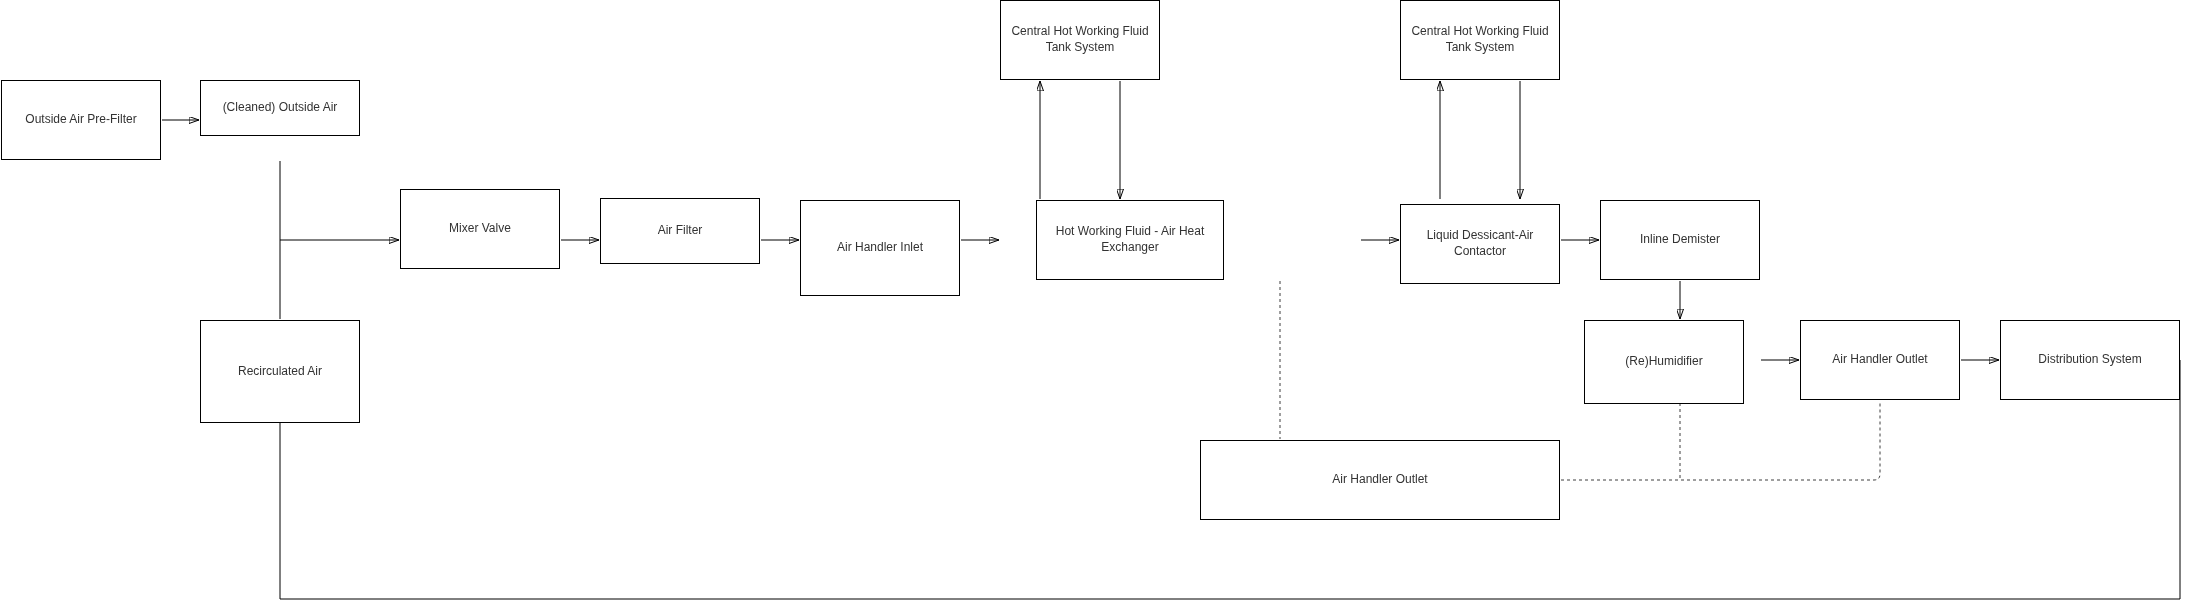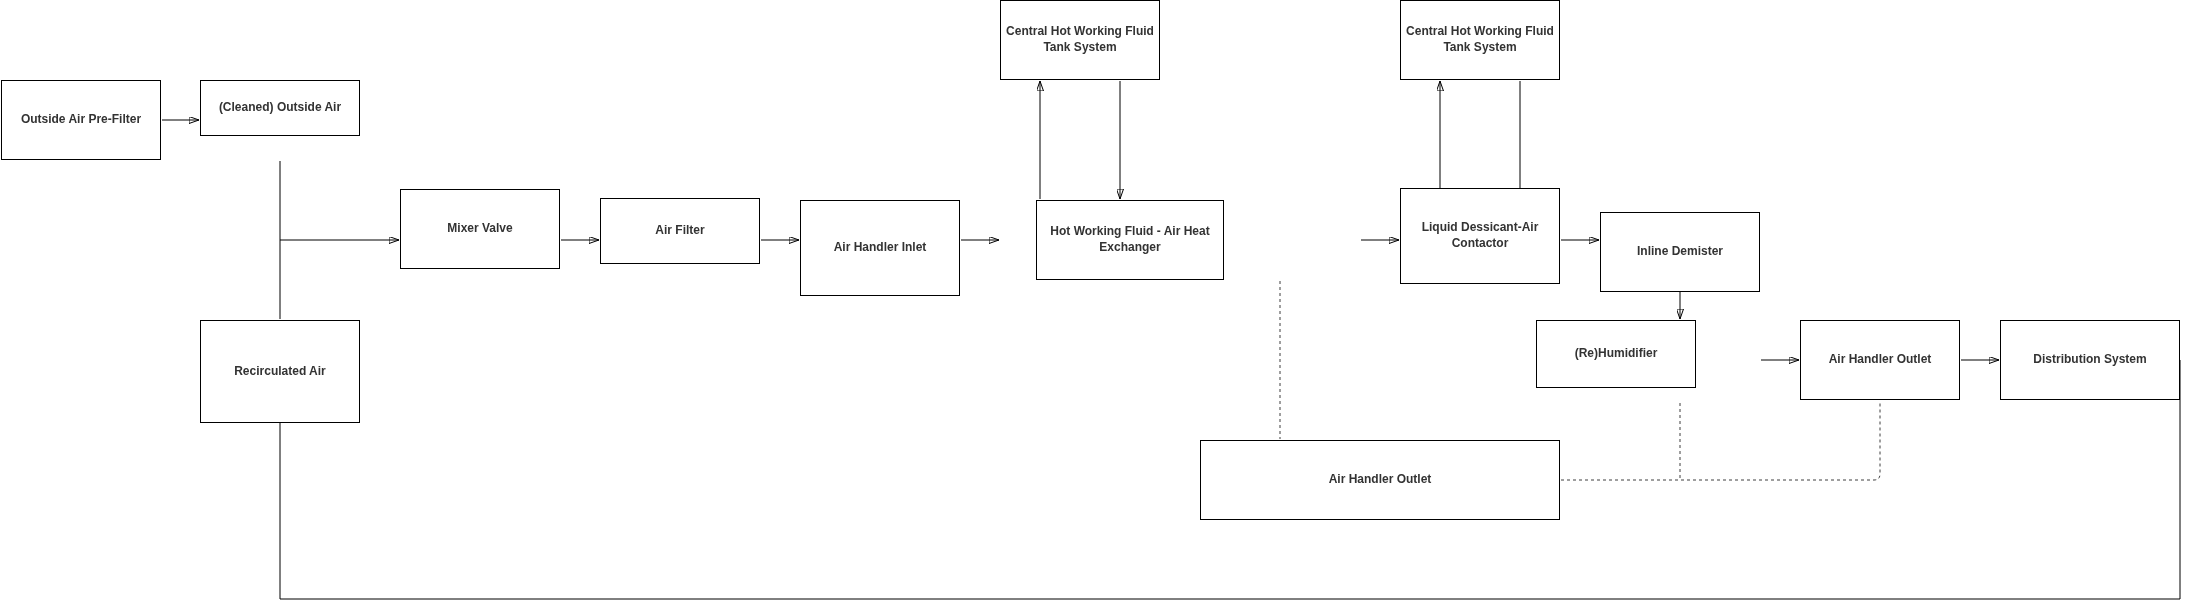--- a/index.html
+++ b/index.html
@@ -22,7 +22,6 @@
     text-align:center;
     font-size:12px;line-height:1.3;color:#333333;
     padding:3px;
-    font-weight:bold;
   }
   .node .label{display:block;width:100%;}
 </style>

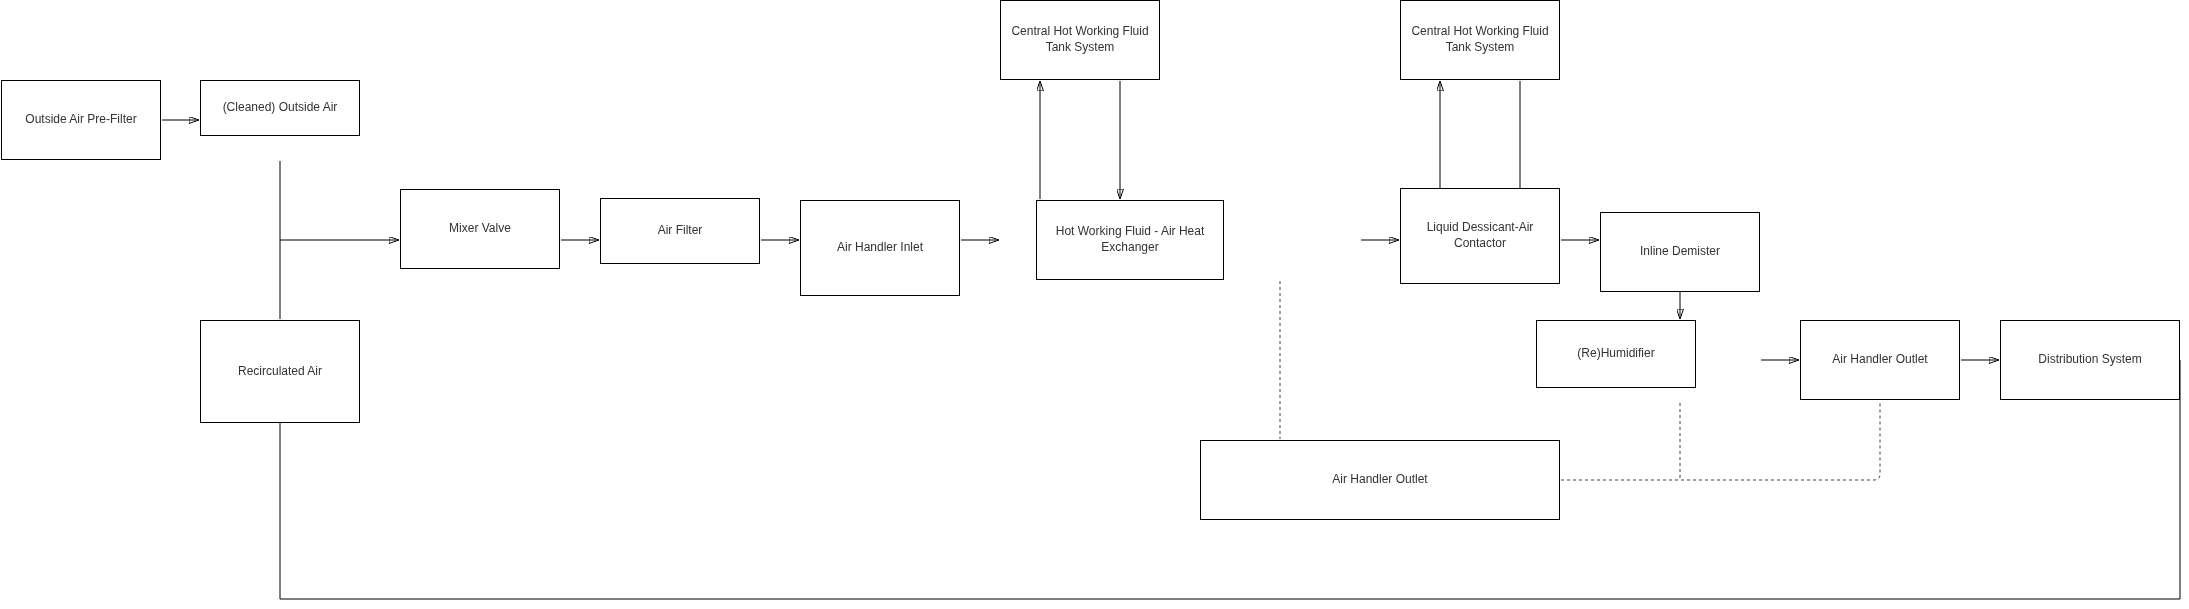--- a/index.html
+++ b/index.html
@@ -97,7 +97,7 @@
     <span class="label">Central Hot Working Fluid Tank System</span>
   </div>
 
-  <div class="node" style="left:1400px;top:188px;width:160px;height:96px">
+  <div class="node" style="left:1400px;top:204px;width:160px;height:80px">
     <span class="label">Liquid Dessicant-Air Contactor</span>
   </div>
 

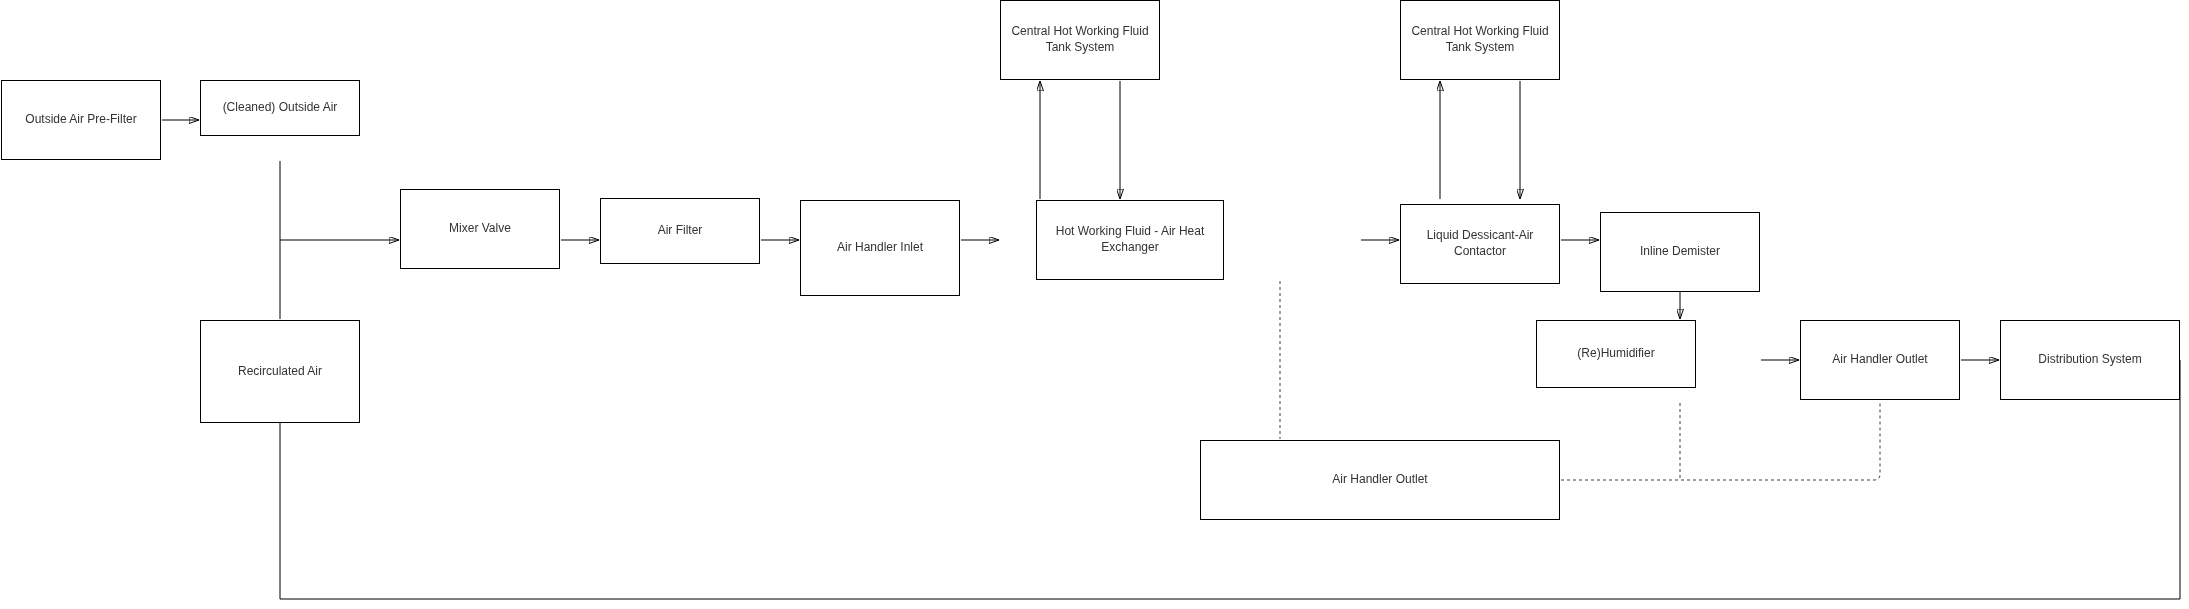--- a/index.html
+++ b/index.html
@@ -101,7 +101,7 @@
     <span class="label">Liquid Dessicant-Air Contactor</span>
   </div>
 
-  <div class="node" style="left:1600px;top:212px;width:160px;height:80px">
+  <div class="node" style="left:1600px;top:200px;width:160px;height:80px">
     <span class="label">Inline Demister</span>
   </div>
 

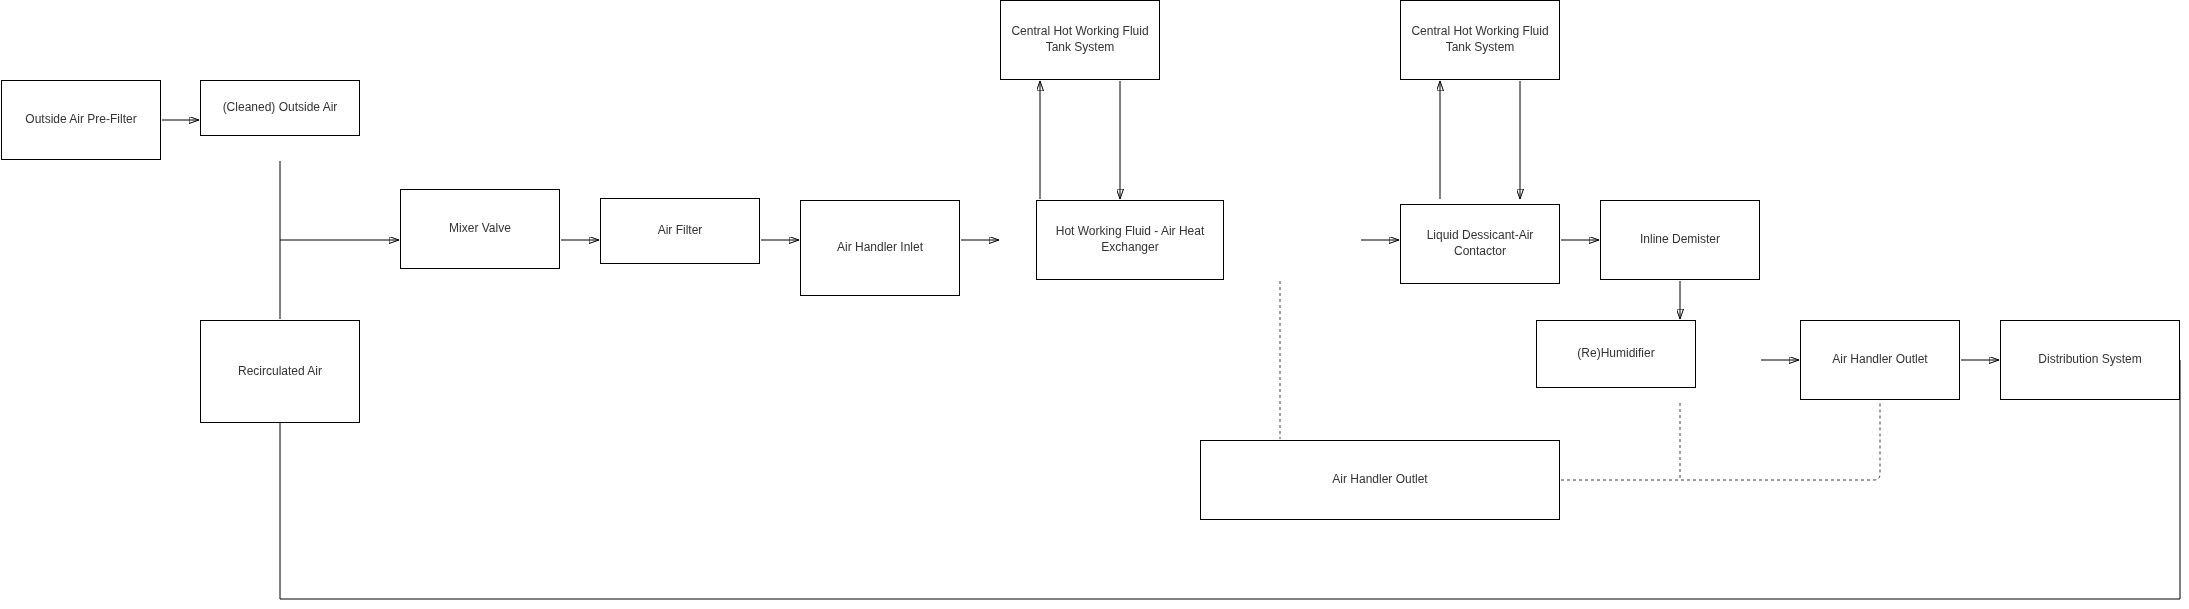--- a/index.html
+++ b/index.html
@@ -105,7 +105,7 @@
     <span class="label">Inline Demister</span>
   </div>
 
-  <div class="node" style="left:1536px;top:320px;width:160px;height:68px">
+  <div class="node" style="left:1584px;top:320px;width:160px;height:84px">
     <span class="label">(Re)Humidifier</span>
   </div>
 

